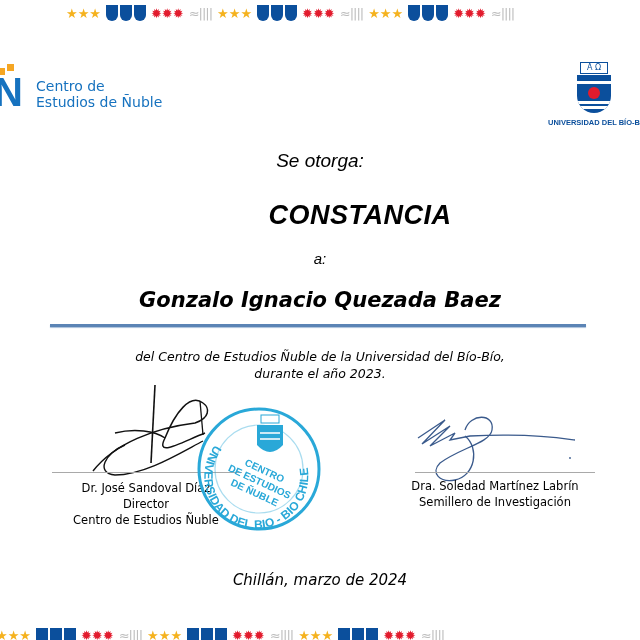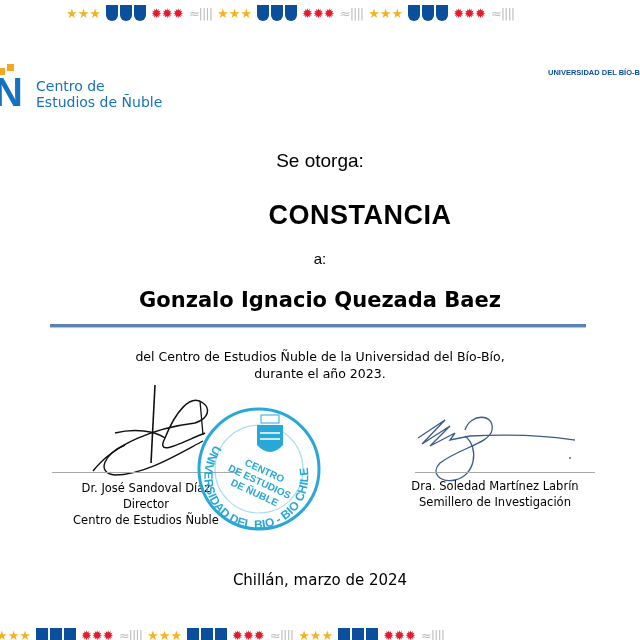--- a/index.html
+++ b/index.html
@@ -107,6 +107,15 @@
 </div>
 
 <div class="logo-right">
+  <div class="crest">
+    <div class="top-box">A Ω</div>
+    <div class="body">
+      <div class="wave" style="top:6px"></div>
+      <div class="wave" style="top:26px"></div>
+      <div class="wave" style="top:31px"></div>
+      <div class="sun"></div>
+    </div>
+  </div>
   <div class="uni-name">UNIVERSIDAD DEL BÍO-BÍO</div>
 </div>
 

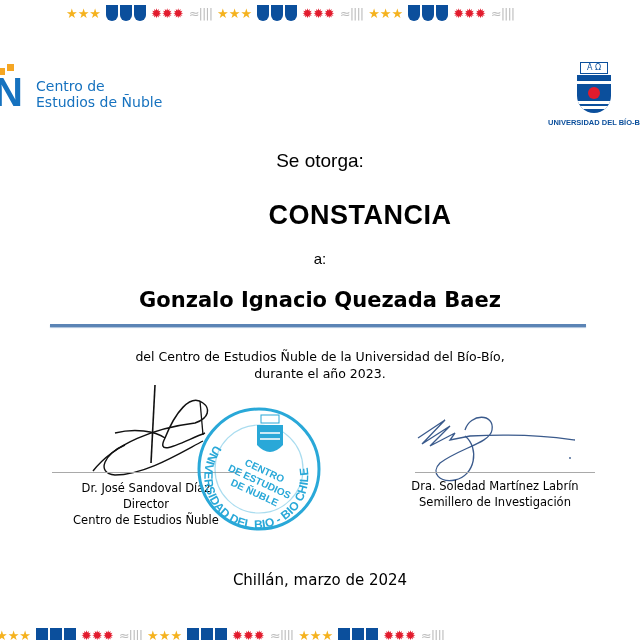--- a/index.html
+++ b/index.html
@@ -29,7 +29,7 @@
   .crest .body .wave { position:absolute; left:0; right:0; height:3px; background:#fff; }
   .uni-name { font-family:"Liberation Sans", sans-serif; font-weight:bold; font-size:7.5px; color:#0b4f9c; margin-top:6px; white-space:nowrap; }
 
-  .center { position:absolute; left:0; width:640px; text-align:center; }
+  .center { position:absolute; left:0; width:640px; text-align:center;font-style:italic; }
   .se-otorga { top:150px; font-family:"Liberation Sans", sans-serif; font-size:19px; }
   .title { top:200px; font-family:"Liberation Sans", sans-serif; font-weight:bold; font-size:27px; letter-spacing:0.5px;margin-left:40px; }
   .a-label { top:250px; font-family:"Liberation Sans", sans-serif; font-size:15px; }

